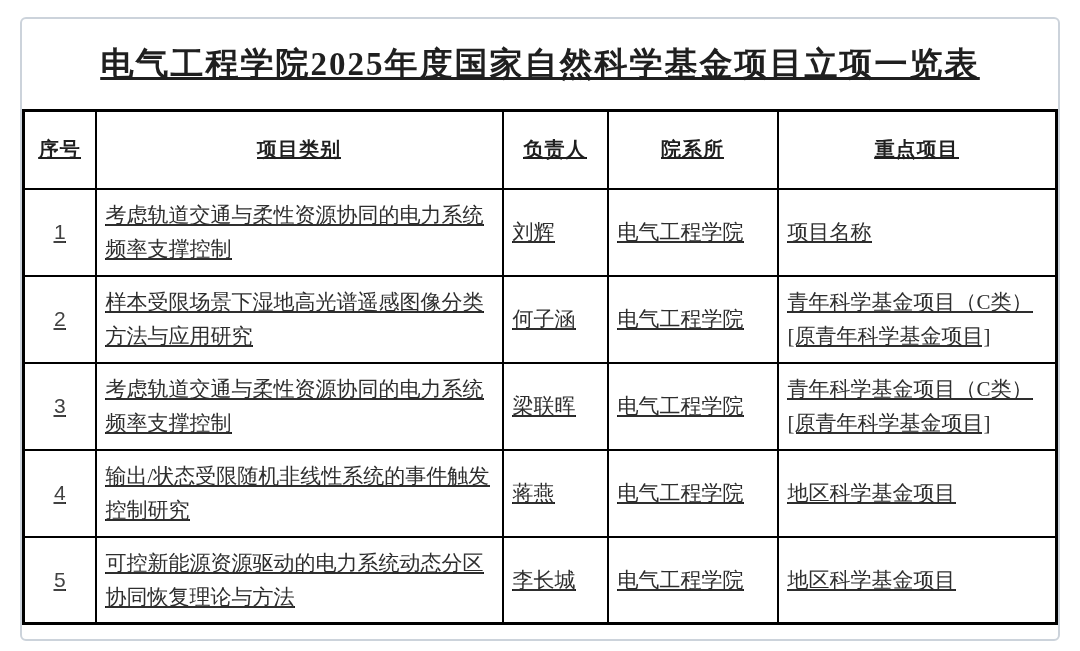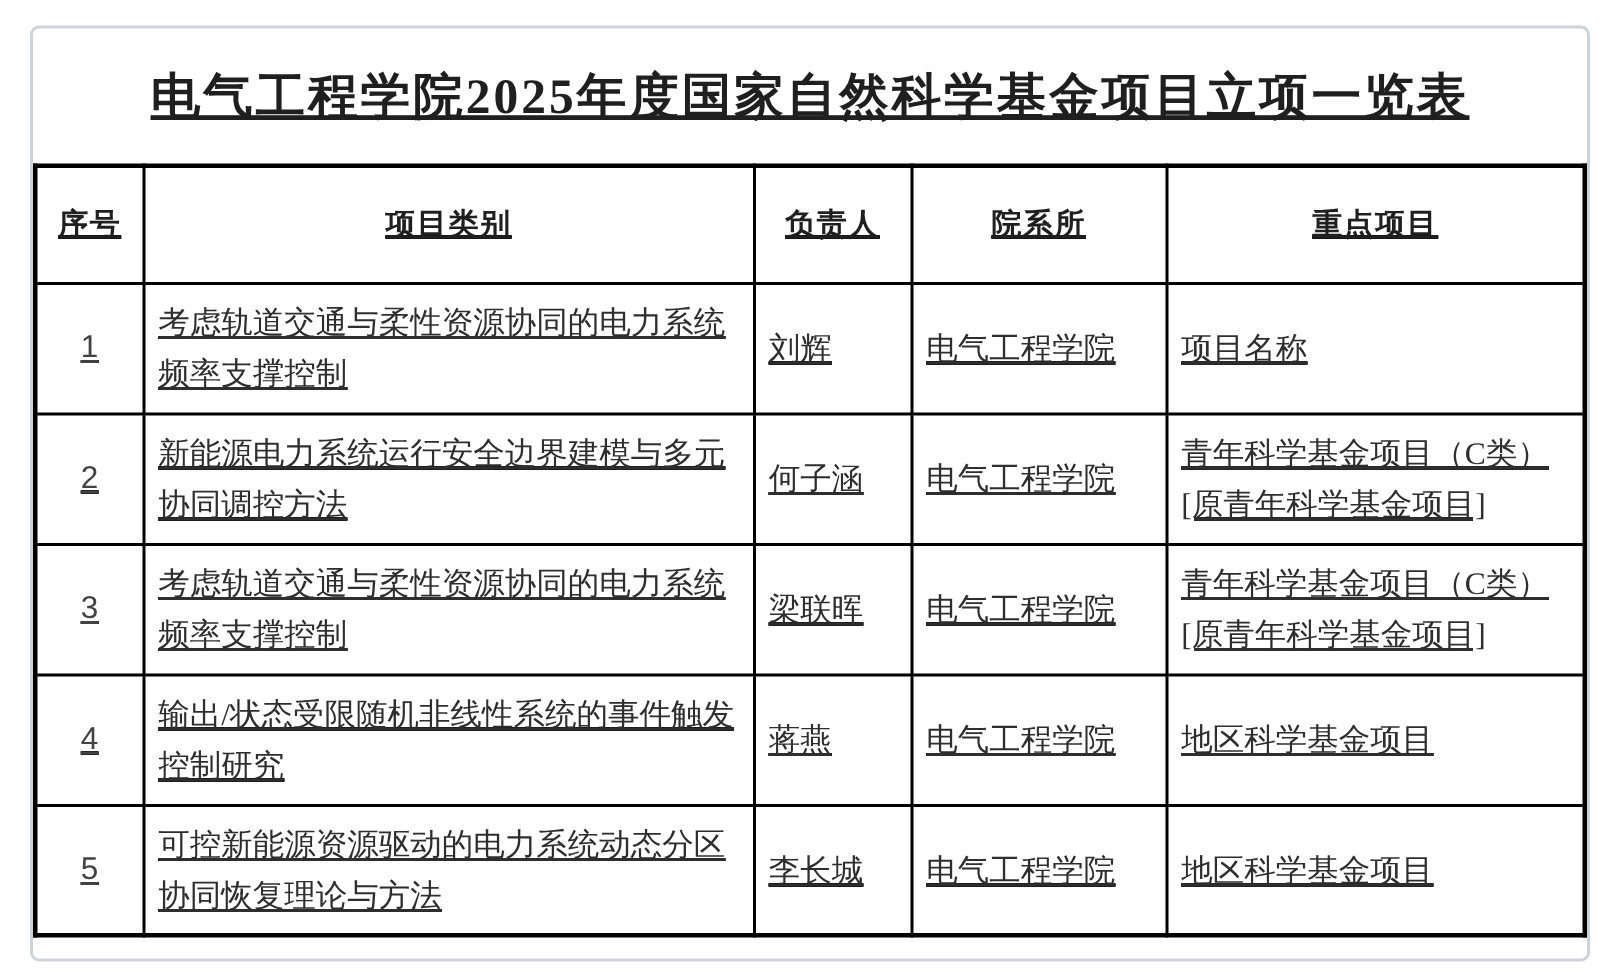--- a/index.html
+++ b/index.html
@@ -113,7 +113,7 @@
 
   <tr>
     <td class="cell-no">2</td>
-    <td class="cell-name">新能源电力系统运行安全边界建模与多元协同调控方法</td>
+    <td class="cell-name">样本受限场景下湿地高光谱遥感图像分类方法与应用研究</td>
     <td class="cell-leader">何子涵</td>
     <td class="cell-dept">电气工程学院</td>
     <td class="cell-cat">

